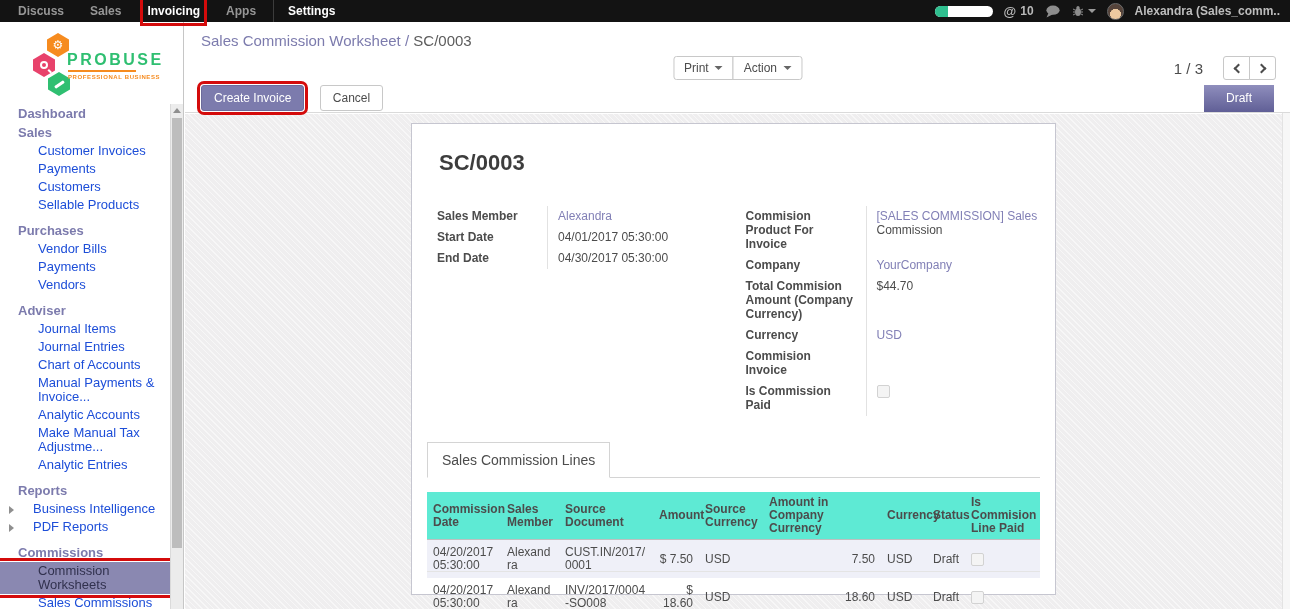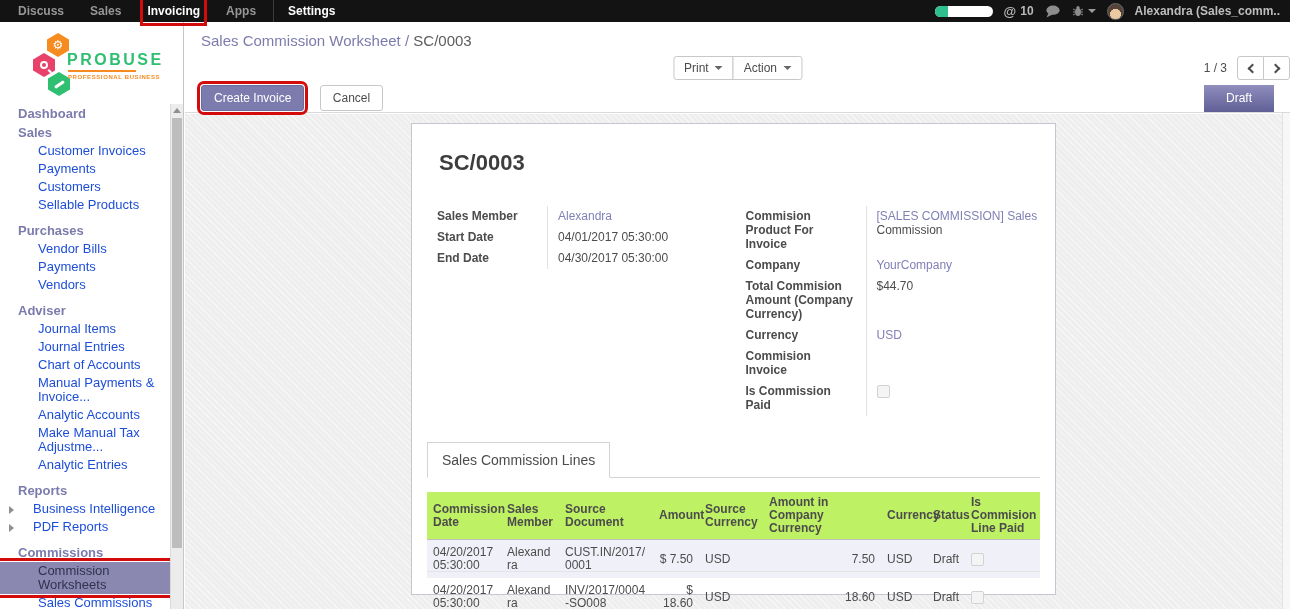--- a/index.html
+++ b/index.html
@@ -70,7 +70,7 @@
   .btn.grp-l { border-radius:3px 0 0 3px; }
   .btn.grp-r { border-radius:0 3px 3px 0; margin-left:-1px; }
   .caret { width:0; height:0; border-left:4px solid transparent; border-right:4px solid transparent; border-top:4px solid #666; }
-  .pager { position:absolute; top:34px; right:0; display:flex; align-items:center; gap:10px; font-size:12px; color:#4c4c4c; }
+  .pager { position:absolute; top:34px; right:14px; display:flex; align-items:center; gap:20px; font-size:15px; color:#4c4c4c; }
   .pg-group { display:flex; }
   .pg-btn { width:27px; height:24px; background:#fff; border:1px solid #c8c8c8; display:flex;
             align-items:center; justify-content:center; cursor:pointer; }

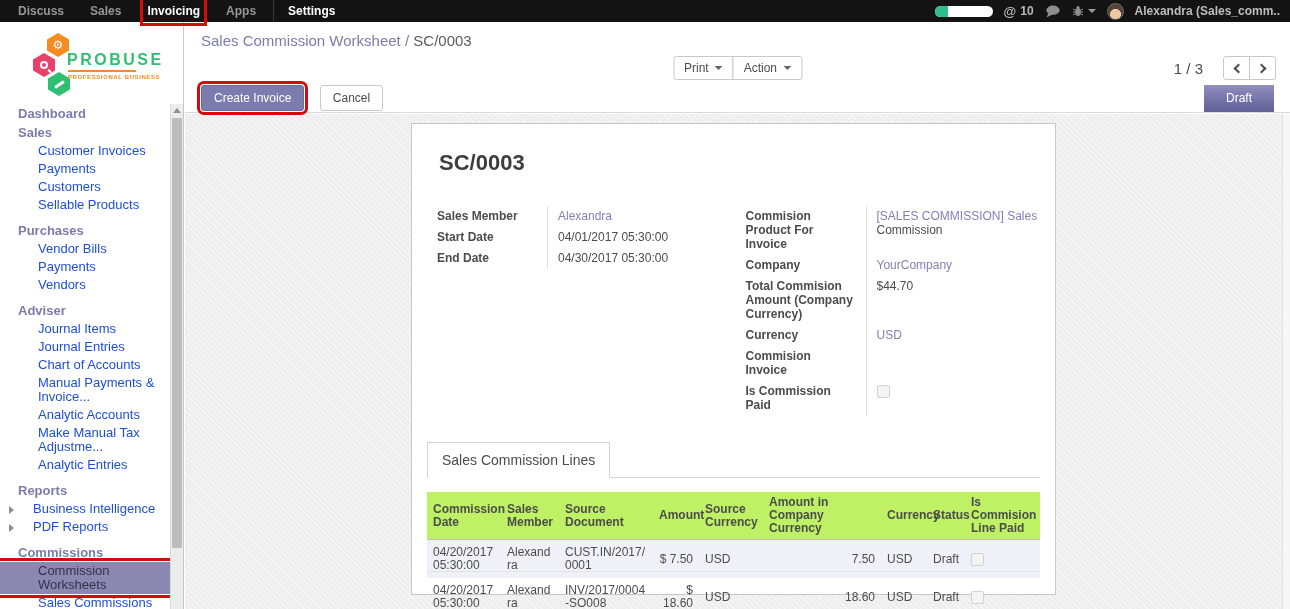--- a/index.html
+++ b/index.html
@@ -111,7 +111,7 @@
   .tab { display:inline-block; background:#fff; border:1px solid #d4d4d4; border-bottom:1px solid #fff;
          margin-bottom:-1px; padding:9px 14px; font-size:14px; color:#4c4c4c; cursor:pointer; }
   table.o-list { width:613px; border-collapse:collapse; table-layout:fixed; font-size:12px; color:#4c4c4c; margin-top:14px; }
-  .o-list th { background:#bef264; border-bottom:1px solid #bfbfbf; font-weight:bold; text-align:left;
+  .o-list th { background:#5eead4; border-bottom:1px solid #bfbfbf; font-weight:bold; text-align:left;
                padding:4px 6px; vertical-align:middle; line-height:13px; }
   .o-list td { padding:6px 6px; vertical-align:middle; line-height:13px; word-wrap:break-word; }
   .o-list tr.odd { background:#eff0f8; }

